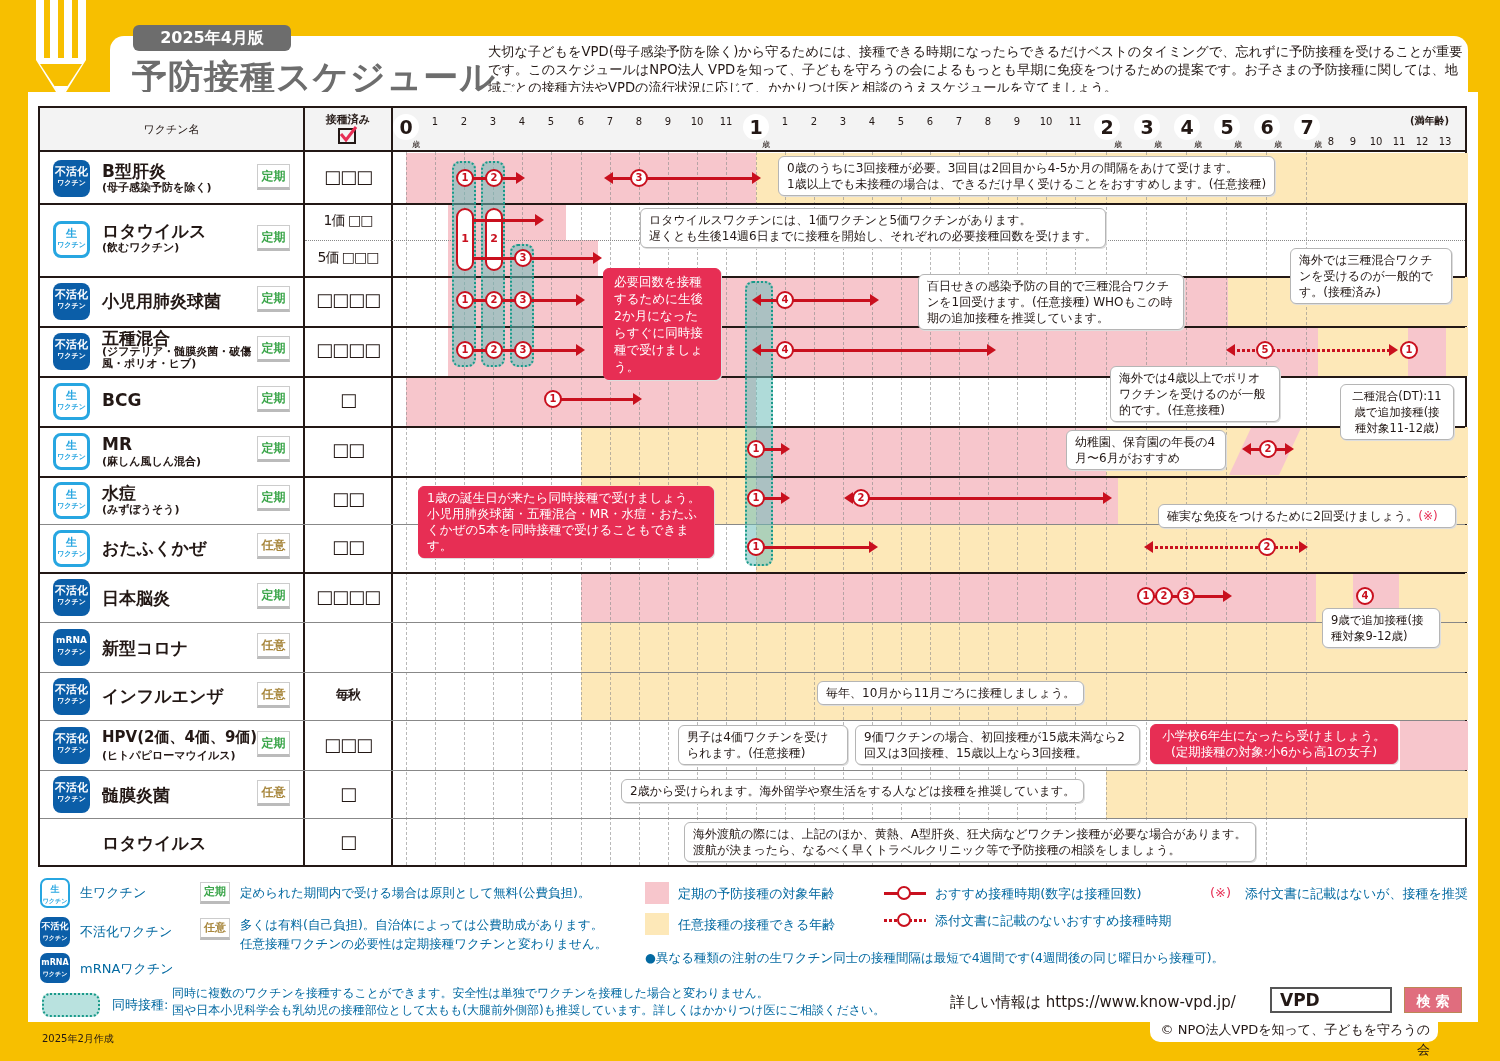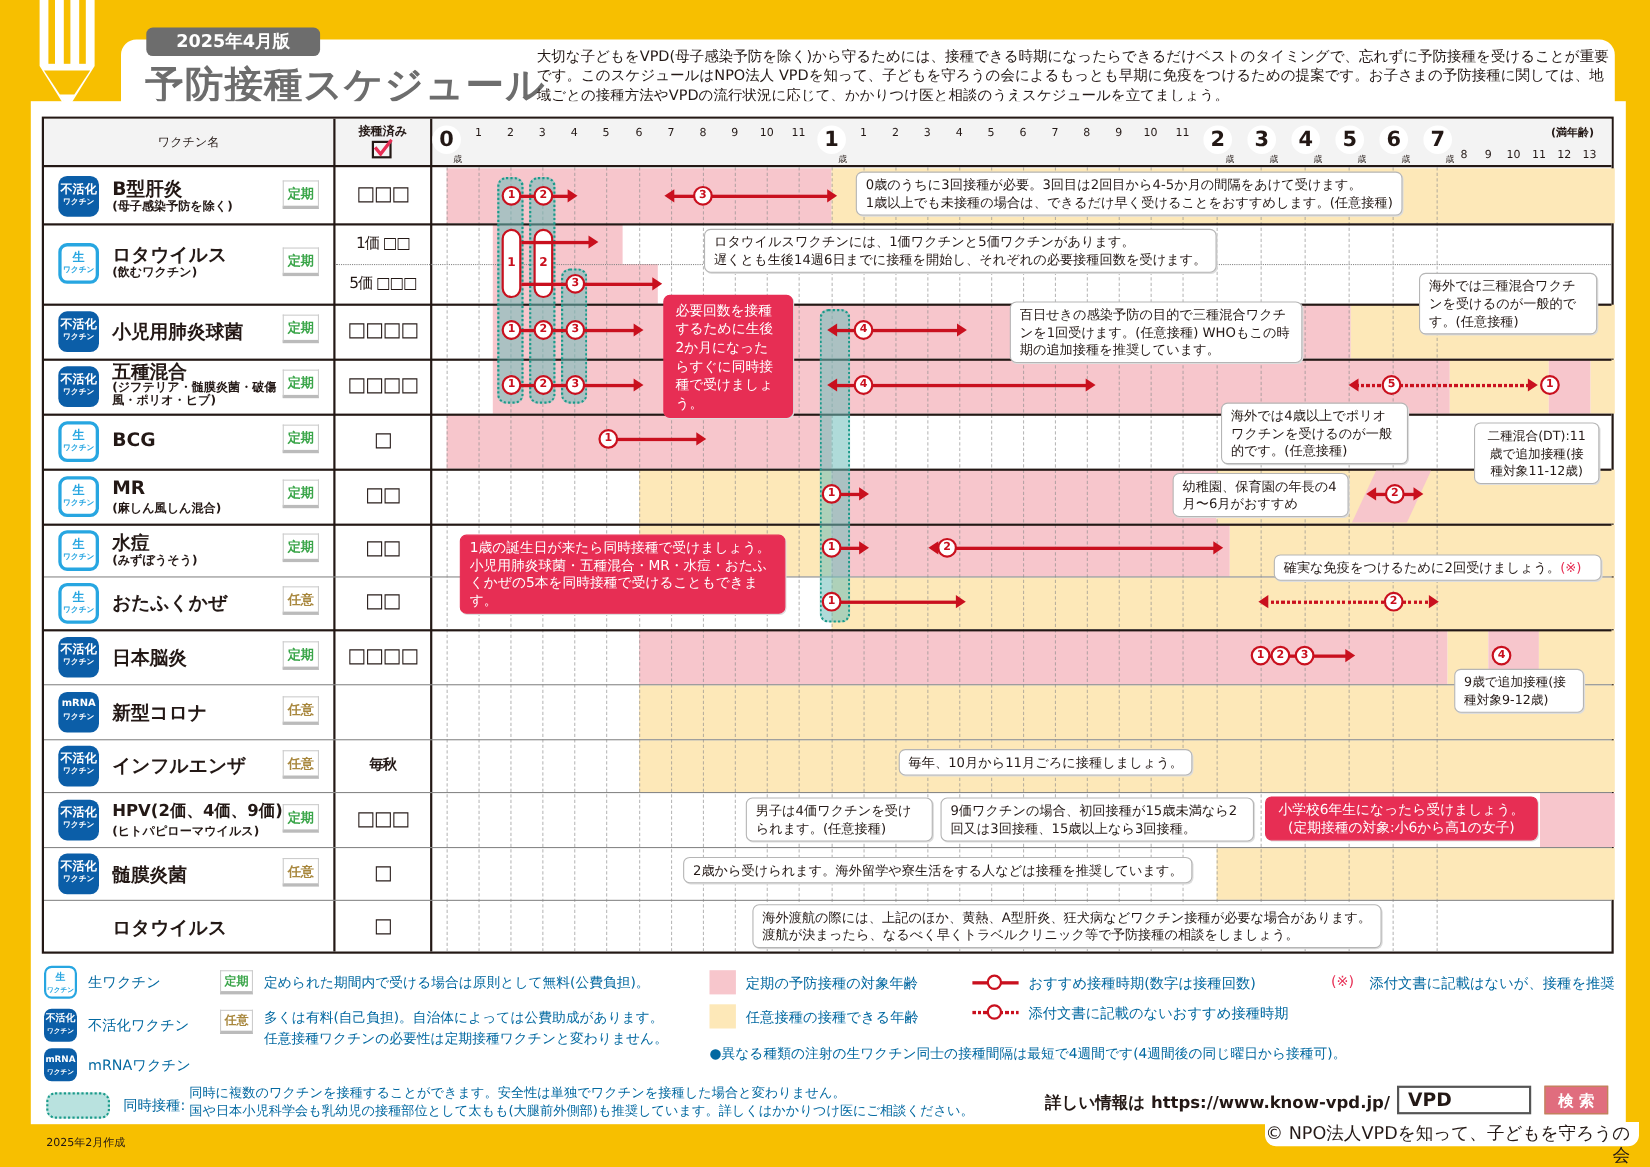--- a/index.html
+++ b/index.html
@@ -400,7 +400,7 @@
 遅くとも生後14週6日までに接種を開始し、それぞれの必要接種回数を受けます。</div>
     <div class="note red" style="left:563px;top:160px;width:118px;line-height:17px;padding:4px 10px">必要回数を接種するために生後2か月になったらすぐに同時接種で受けましょう。</div>
     <div class="note" style="left:878px;top:166px;width:266px">百日せきの感染予防の目的で三種混合ワクチンを1回受けます。(任意接種) WHOもこの時期の追加接種を推奨しています。</div>
-    <div class="note" style="left:1250px;top:140px;width:162px">海外では三種混合ワクチンを受けるのが一般的です。(任意接種)</div>
+    <div class="note" style="left:1250px;top:140px;width:162px">海外では三種混合ワクチンを受けるのが一般的です。(接種済み)</div>
     <div class="note" style="left:1070px;top:258px;width:170px">海外では4歳以上でポリオワクチンを受けるのが一般的です。(任意接種)</div>
     <div class="note" style="left:1300px;top:276px;width:114px;text-align:center;font-size:11.5px">二種混合(DT):11歳で追加接種(接種対象11-12歳)</div>
     <div class="note" style="left:1026px;top:322px;width:160px">幼稚園、保育園の年長の4月〜6月がおすすめ</div>

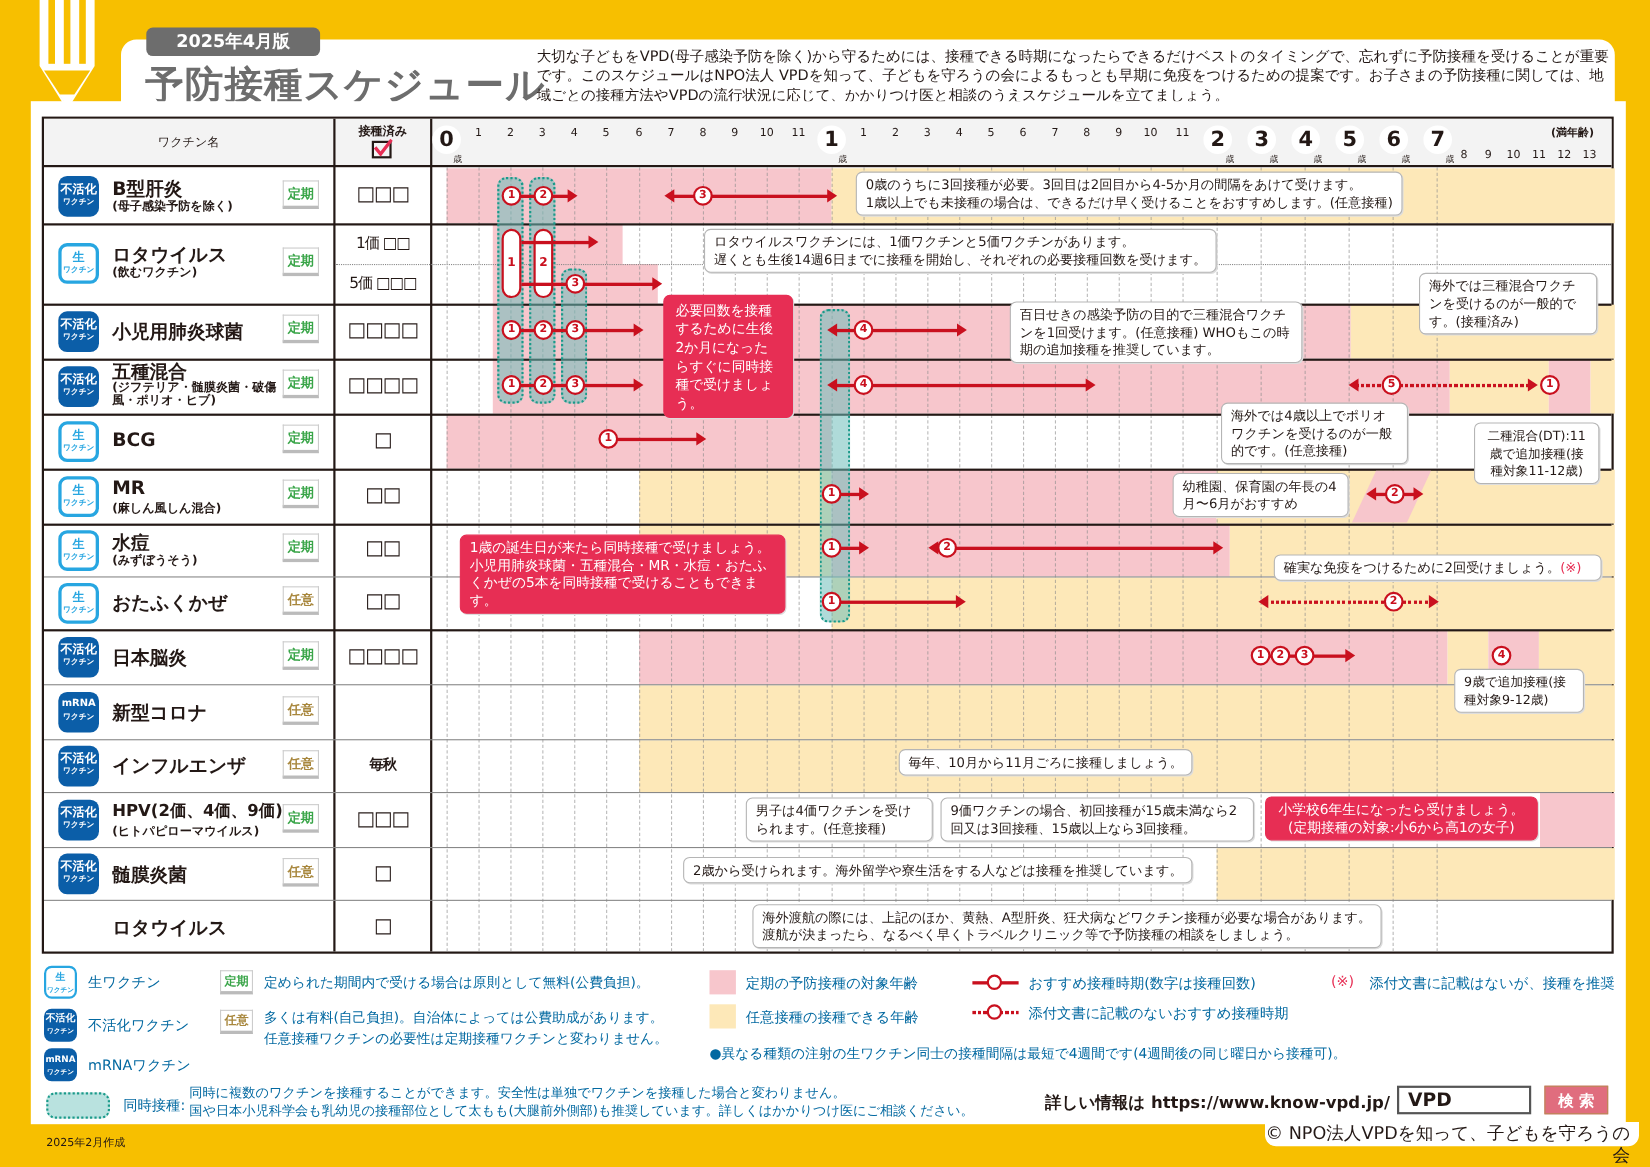--- a/index.html
+++ b/index.html
@@ -452,7 +452,7 @@
   <div class="legend" style="left:172px;top:985px;font-size:12px;line-height:17px;white-space:pre-line">同時に複数のワクチンを接種することができます。安全性は単独でワクチンを接種した場合と変わりません。
 国や日本小児科学会も乳幼児の接種部位として太もも(大腿前外側部)も推奨しています。詳しくはかかりつけ医にご相談ください。</div>
 
-  <div style="position:absolute;left:950px;top:993px;font-weight:bold;font-size:15px">詳しい情報は https://www.know-vpd.jp/</div>
+  <div style="position:absolute;left:950px;top:993px;font-weight:normal;font-size:15px">詳しい情報は https://www.know-vpd.jp/</div>
   <div class="searchbox">VPD</div>
   <div class="searchbtn">検 索</div>
   <div class="made">2025年2月作成</div>

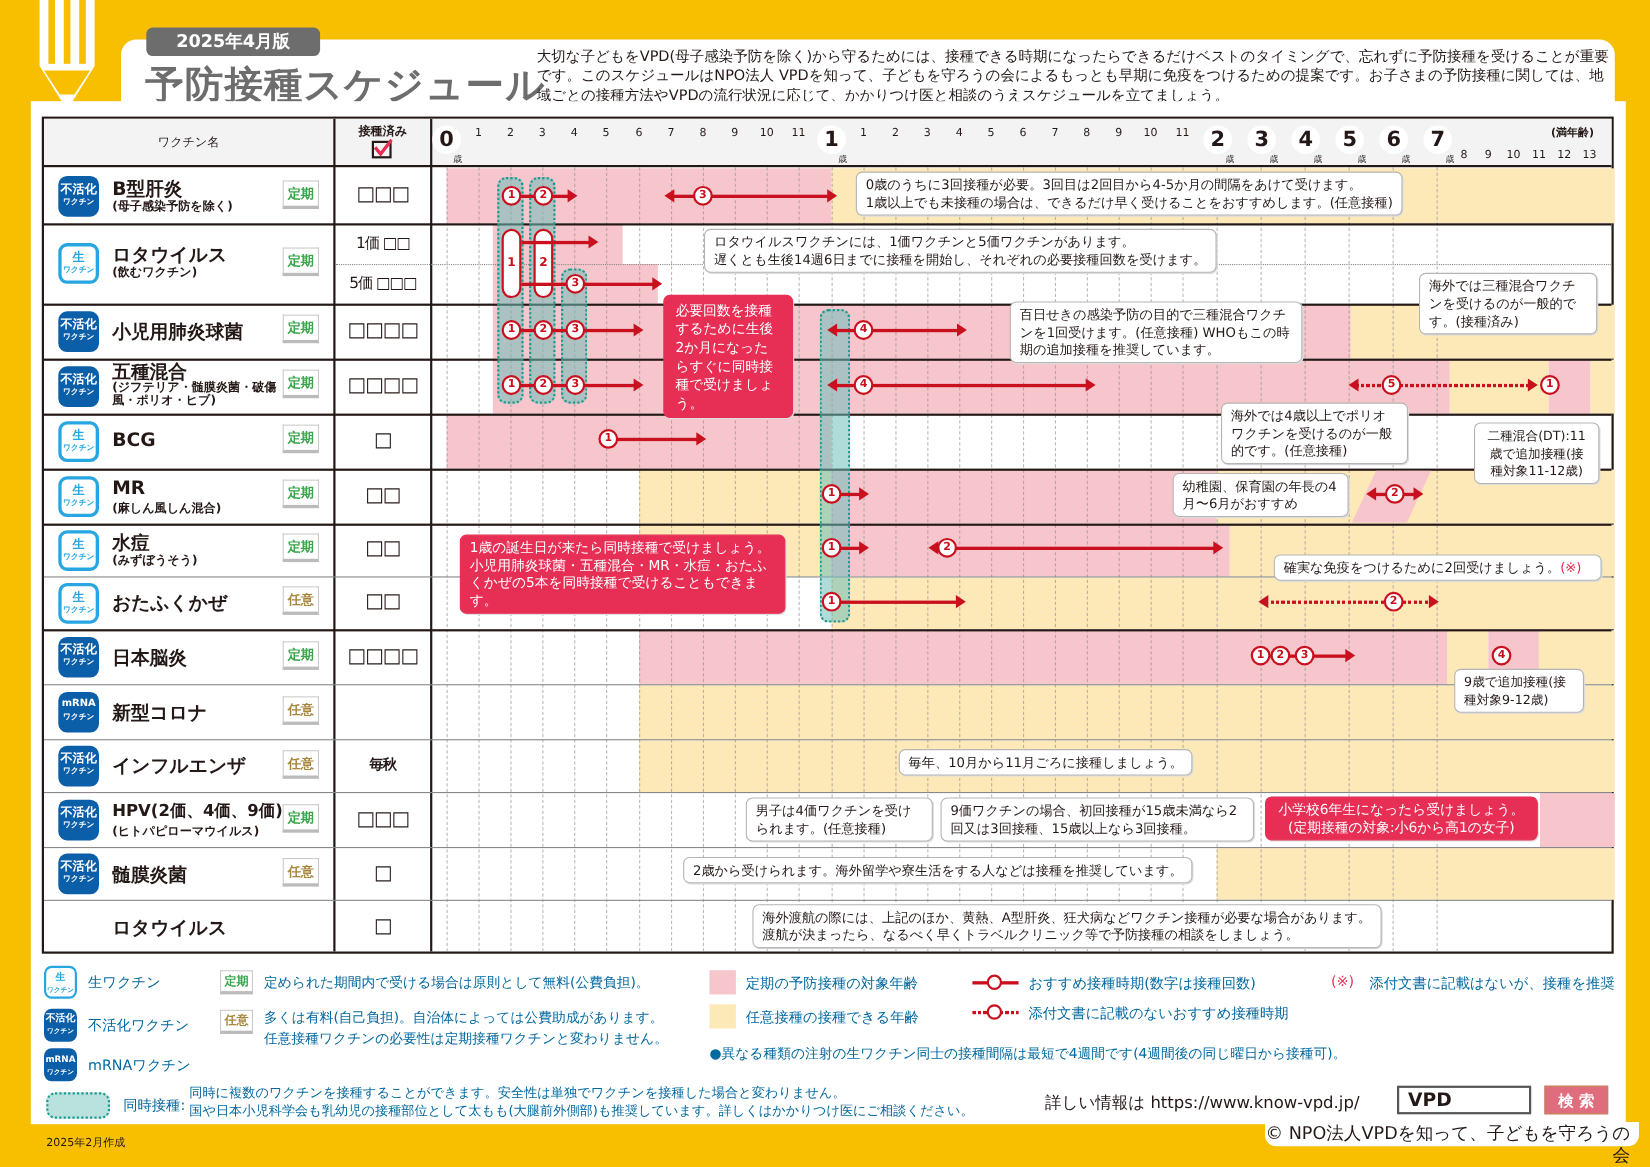--- a/index.html
+++ b/index.html
@@ -49,7 +49,7 @@
 .swatch{position:absolute;width:24px;height:22px}
 .searchbox{position:absolute;left:1270px;top:987px;width:122px;height:26px;border:2px solid #555;background:#fff;font-weight:bold;font-size:17px;padding-left:8px;line-height:22px}
 .searchbtn{position:absolute;left:1404px;top:987px;width:58px;height:26px;background:#e06d7e;color:#fff;font-weight:bold;font-size:14px;text-align:center;line-height:26px;border:1px solid #b85;}
-.copy{position:absolute;left:1150px;top:1020px;width:340px;height:22px;background:#fff;border-radius:0 0 10px 10px;font-size:16px;text-align:right;padding-right:8px;line-height:20px}
+.copy{position:absolute;left:1150px;top:1020px;width:288px;height:22px;background:#fff;border-radius:0 0 10px 10px;font-size:13px;text-align:right;padding-right:8px;line-height:20px}
 .made{position:absolute;left:42px;top:1032px;font-size:10px}
 </style>
 </head>

